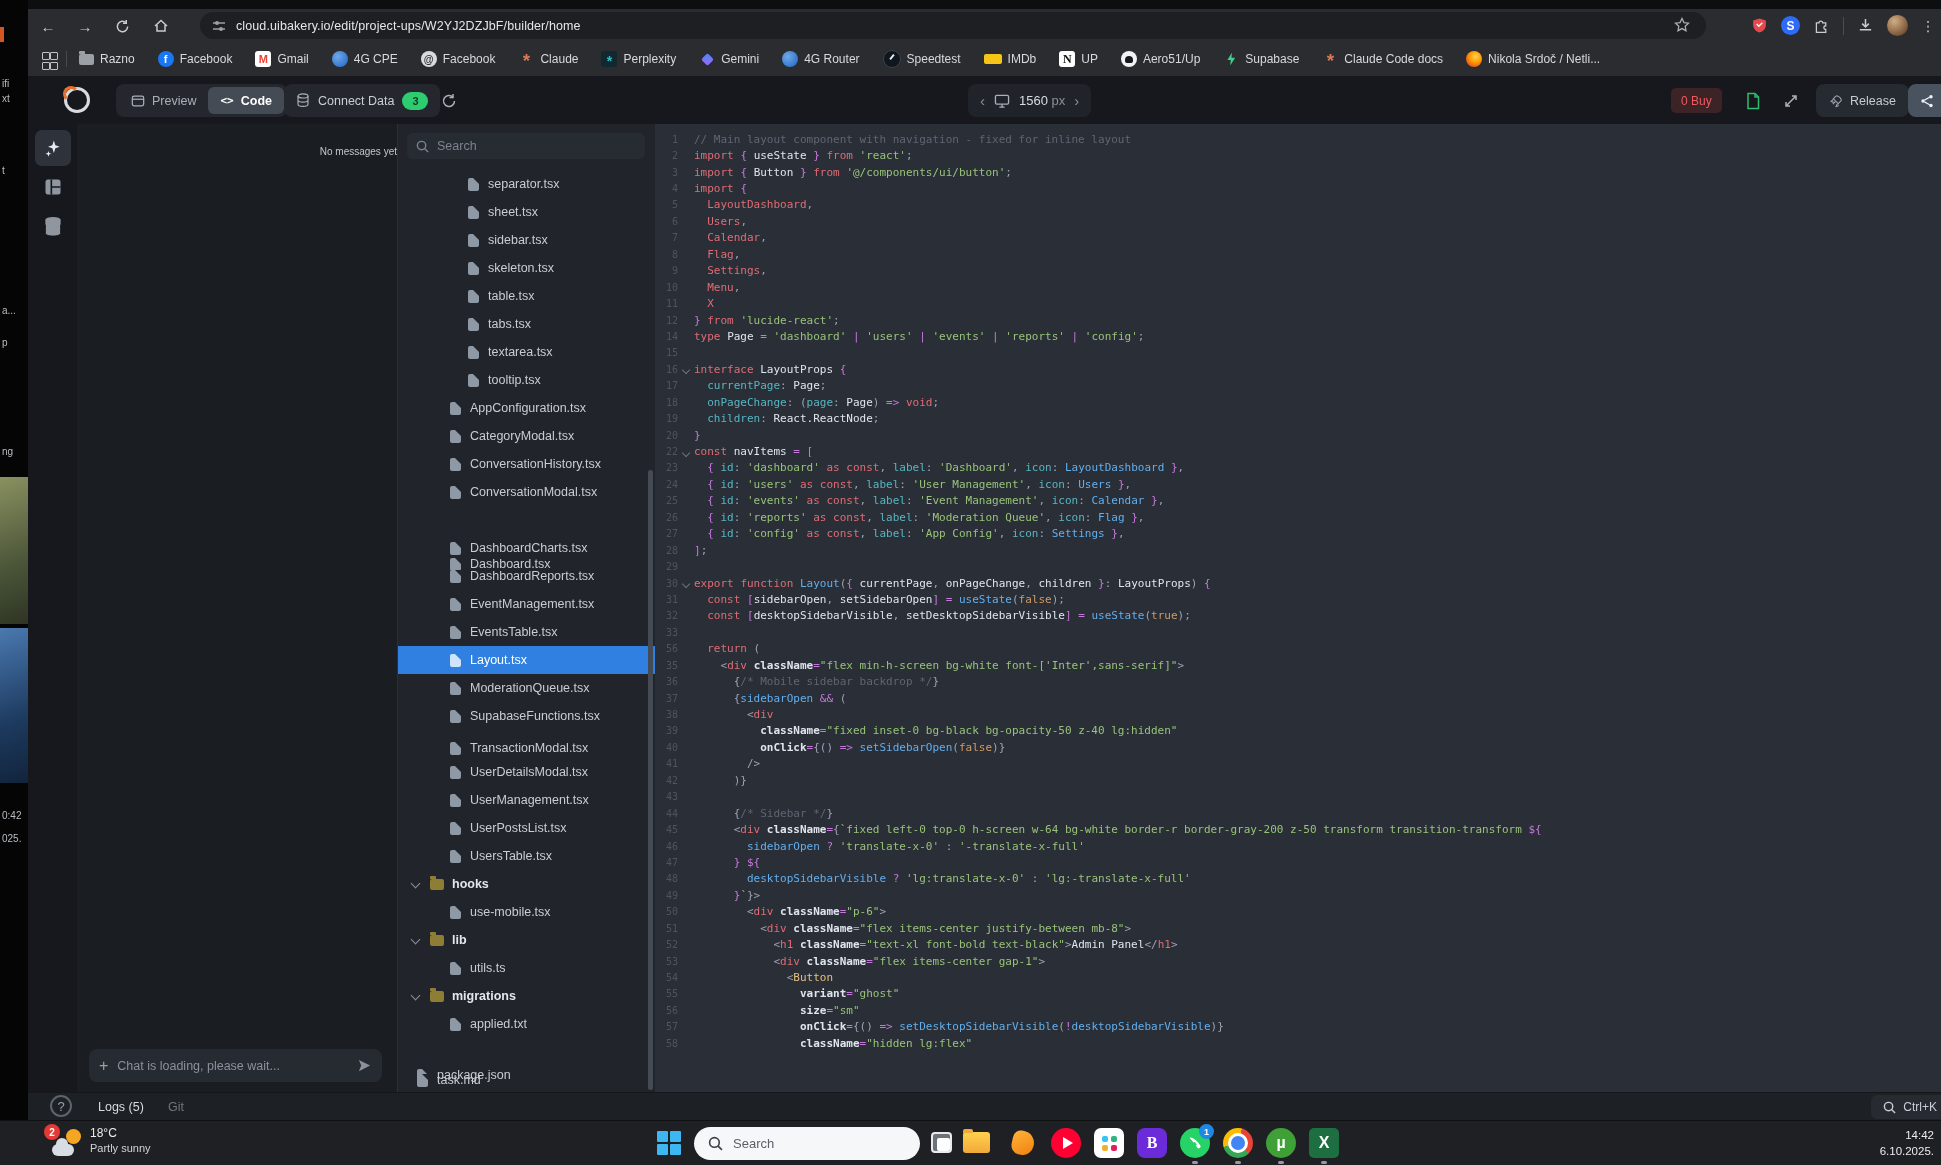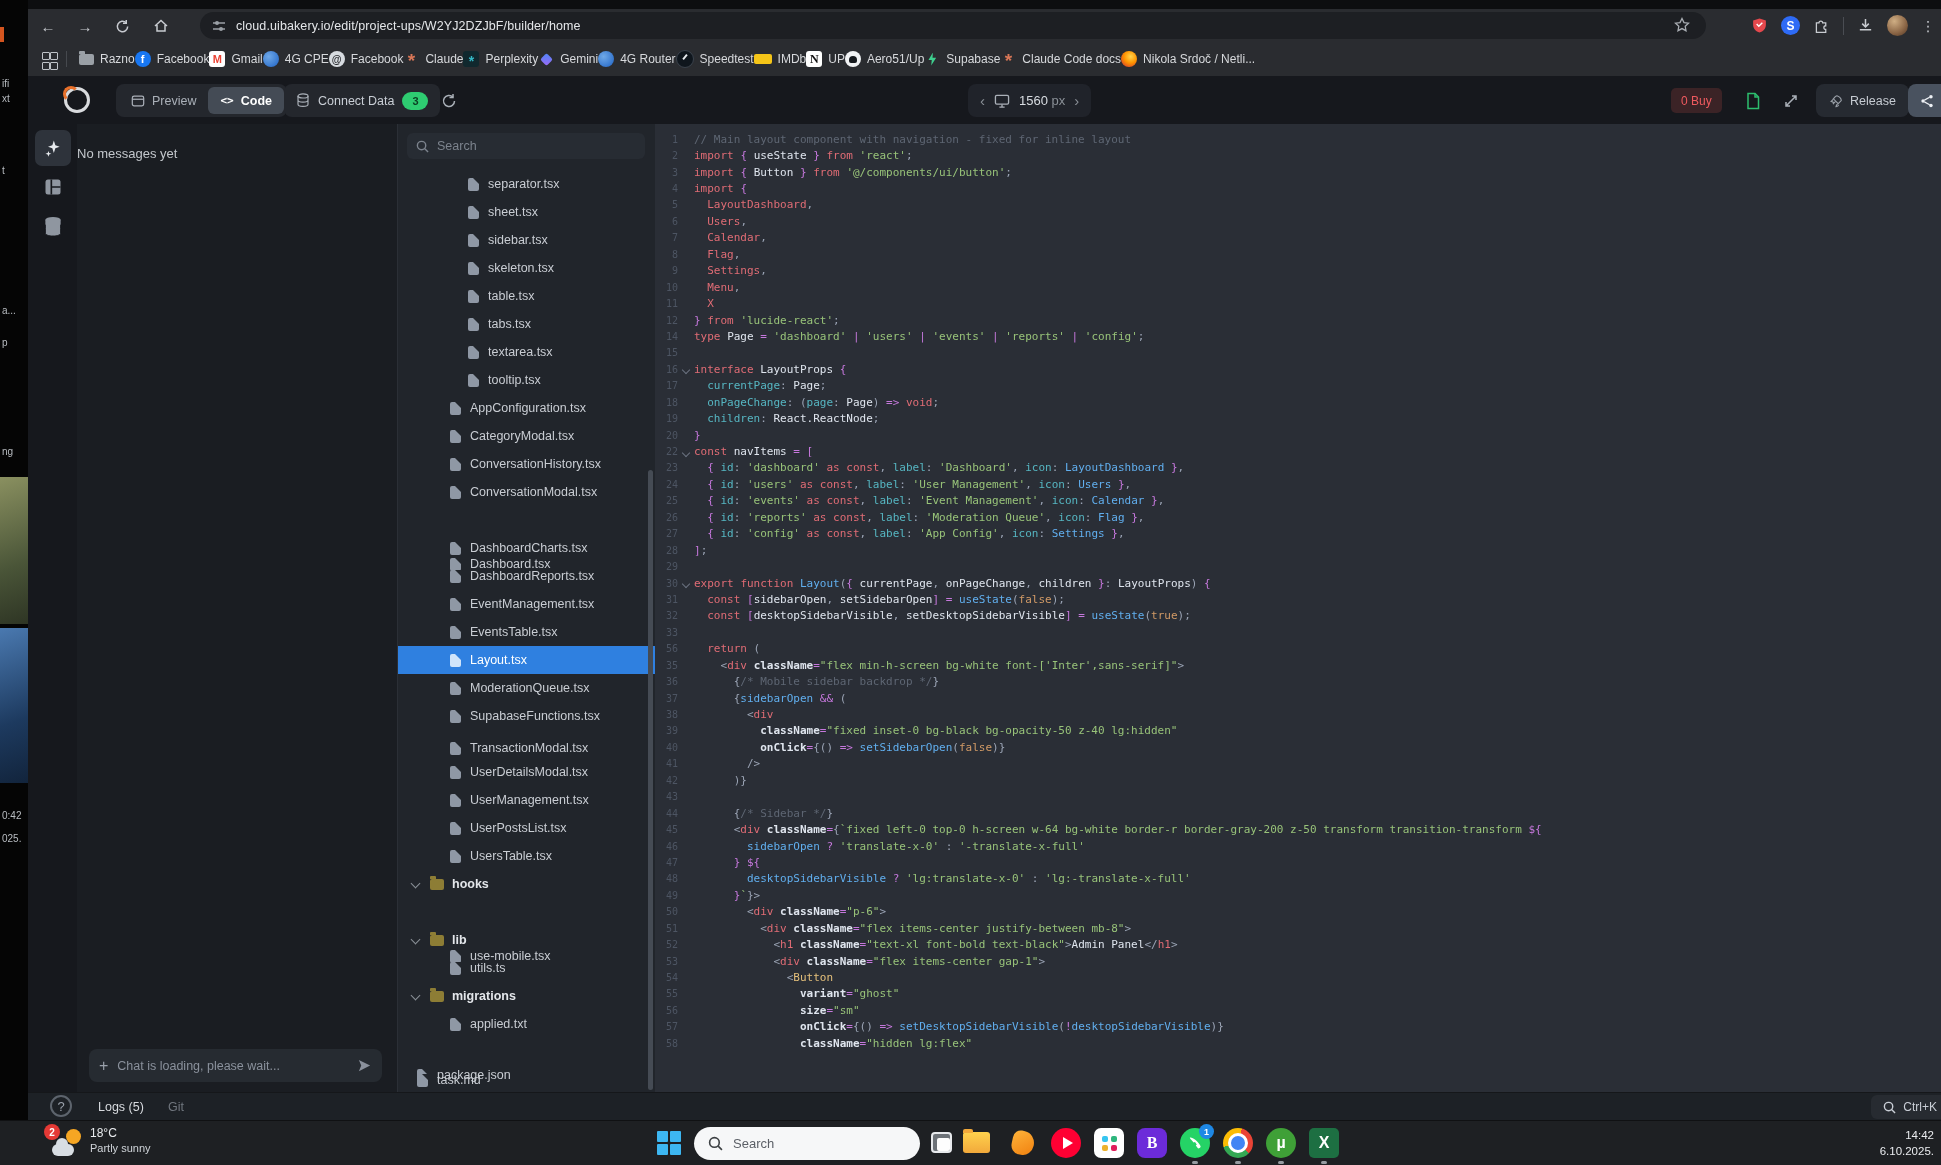--- a/index.html
+++ b/index.html
@@ -30,7 +30,7 @@
   .appsgrid{margin-left:14px;width:14px;height:14px;display:grid;grid-template-columns:6px 6px;grid-gap:2px;}
   .appsgrid i{width:6px;height:6px;border:1.5px solid #bfc3c8;border-radius:1px;}
   .bm-sep{width:1px;height:16px;background:#46494e;margin:0 12px 0 10px;}
-  .bmlist{display:flex;align-items:center;}
+  .bmlist{display:flex;align-items:center;gap:23px;}
   .bm{display:flex;align-items:center;gap:6px;cursor:default;}
   .bm-l{color:#d7d9dc;font-size:12px;white-space:nowrap;}
   .bi{width:16px;height:16px;display:flex;align-items:center;justify-content:center;flex:none;font-size:10px;}

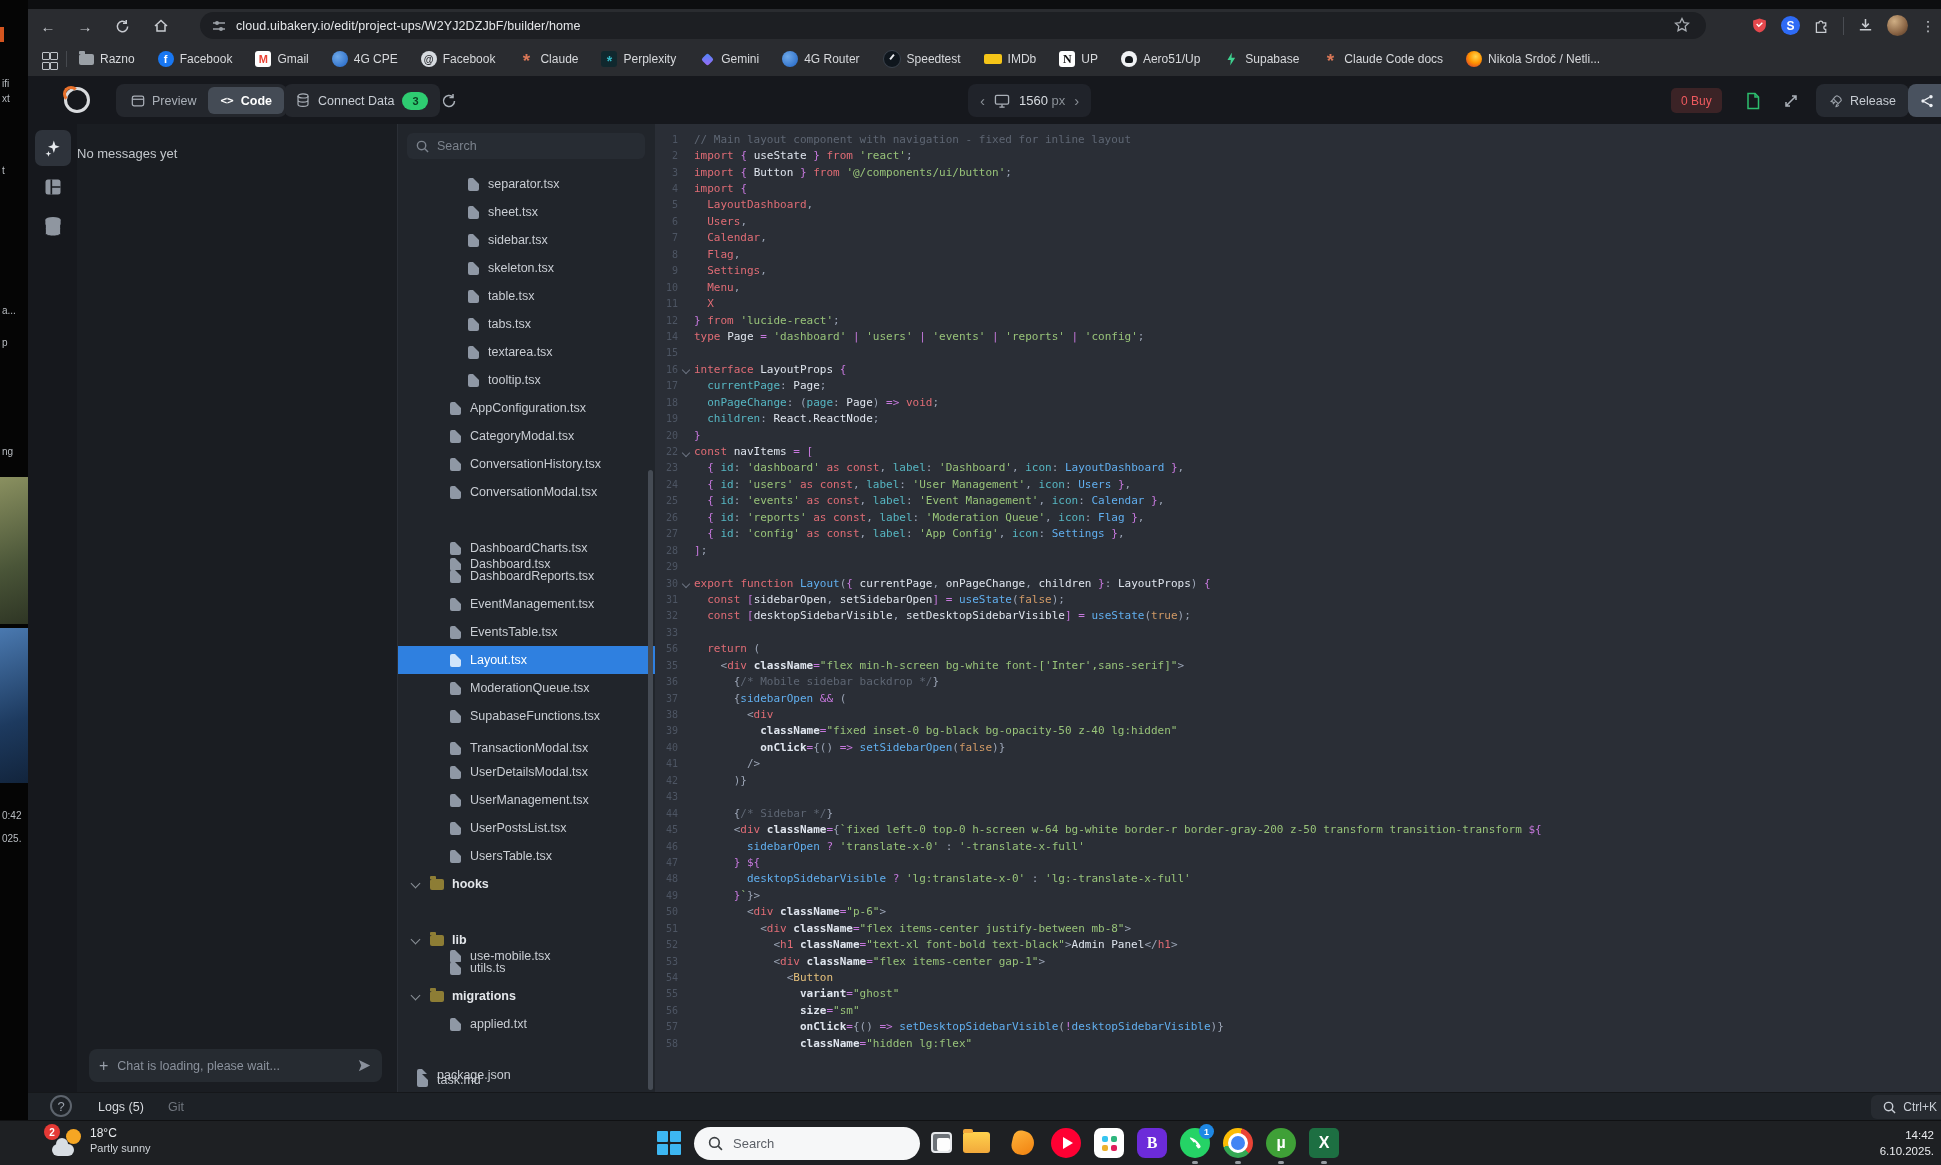--- a/index.html
+++ b/index.html
@@ -77,7 +77,7 @@
   .rail-ico{position:absolute;left:11px;width:27px;height:27px;display:flex;align-items:center;justify-content:center;border-radius:7px;}
   .rail-ico.active{left:7px;width:36px;height:36px;background:#2e333b;}
   .chatpanel{left:77px;top:124px;width:320px;height:968px;background:#1a1d22;}
-  .nomsg{position:absolute;left:0;top:22px;width:320px;text-align:left;color:#c3c7cc;font-size:13px;}
+  .nomsg{position:absolute;left:0;top:22px;width:320px;text-align:right;color:#c3c7cc;font-size:10px;}
   .chatinput{position:absolute;left:12px;top:925px;width:293px;height:33px;background:#262b31;border-radius:8px;display:flex;align-items:center;color:#8a919c;font-size:12.5px;box-sizing:border-box;padding:0 10px;gap:9px;}
   .chatinput .plus{font-size:16px;color:#9aa1ab;}
   .chatinput .send{margin-left:auto;}

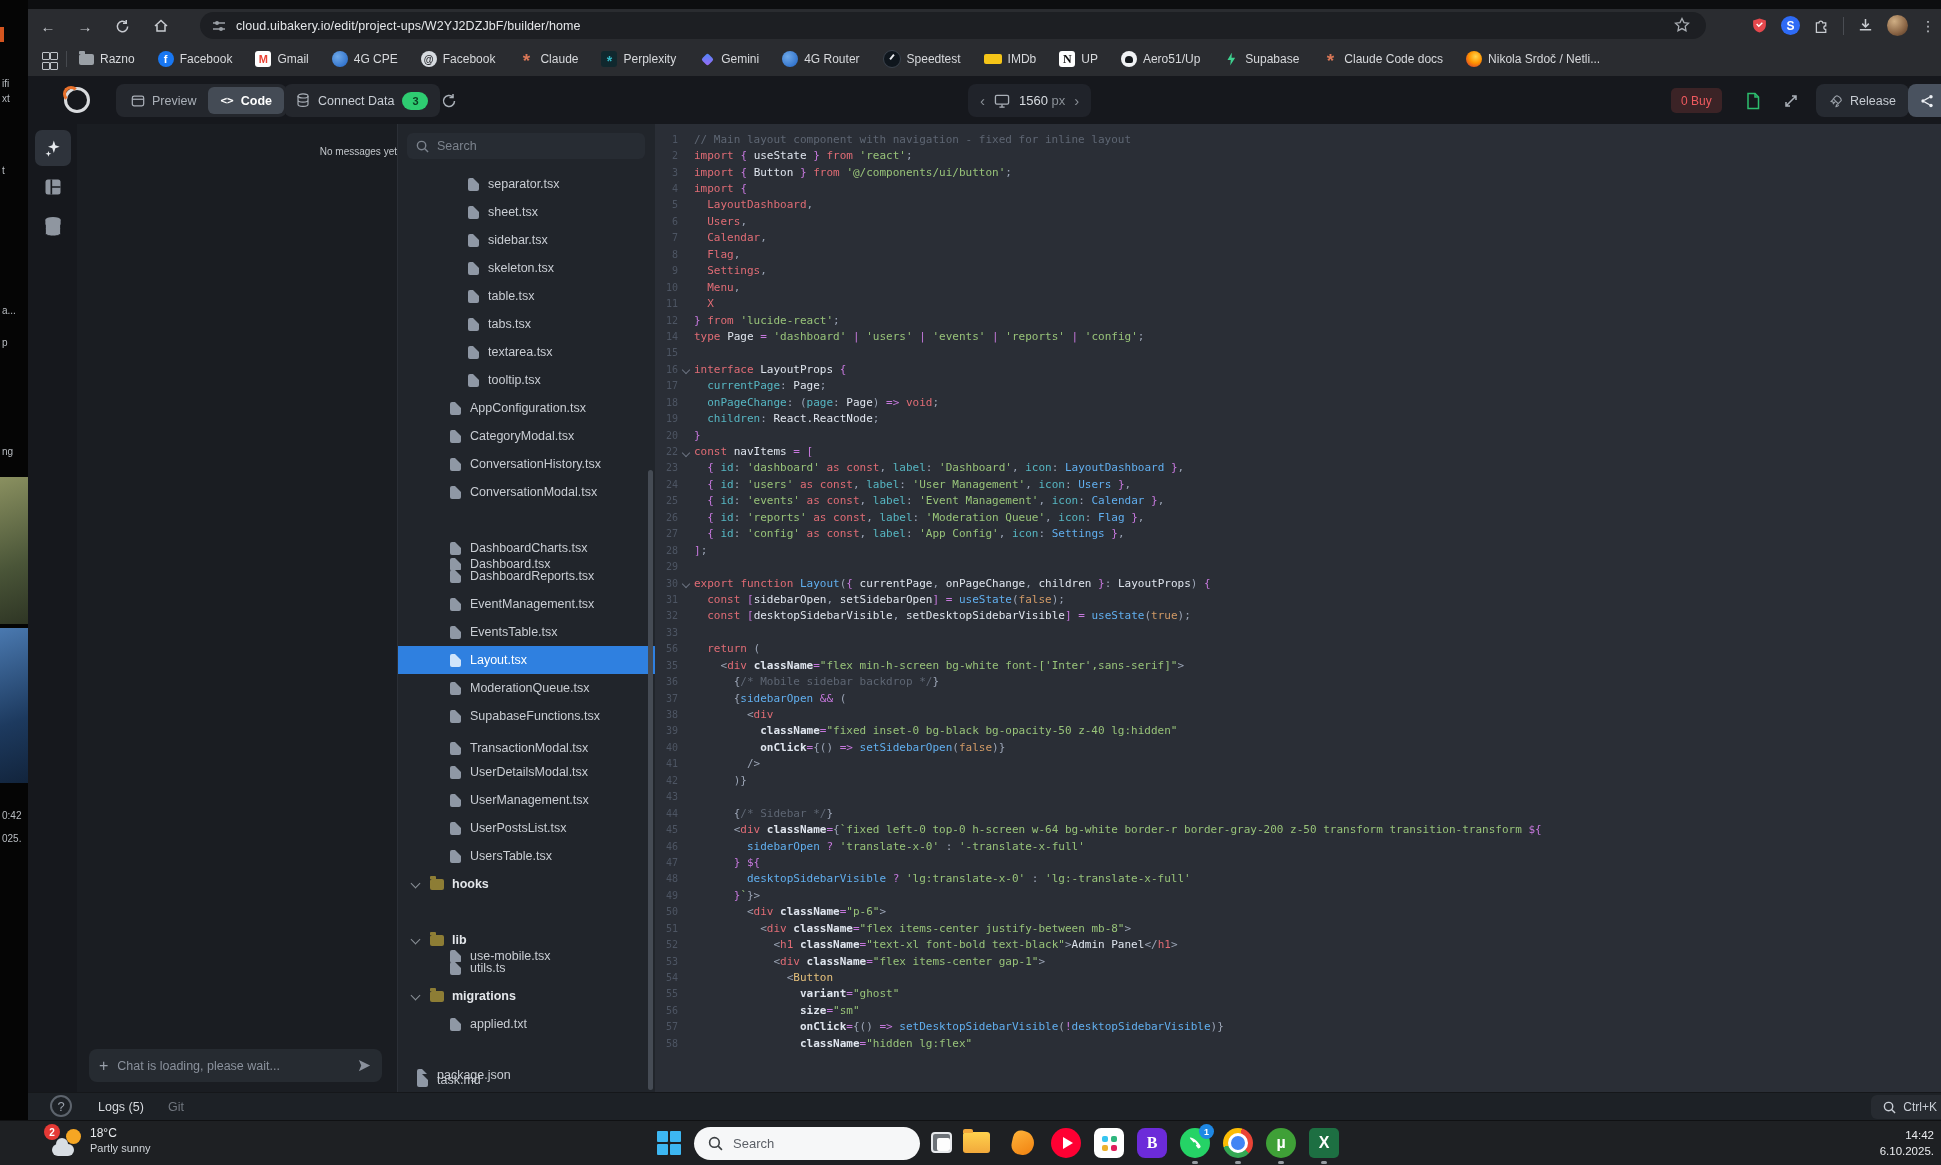--- a/index.html
+++ b/index.html
@@ -518,7 +518,7 @@
           <span class="tfolder" style="left:32px"></span>
           <span class="tname fold" style="left:54px">hooks</span>
         </div>
-        <div class="trow" style="top: 774px; margin-top: 44px;">
+        <div class="trow" style="top: 774px;">
           <span class="tfile" style="left:52px"></span>
           <span class="tname" style="left:72px">use-mobile.tsx</span>
         </div>

